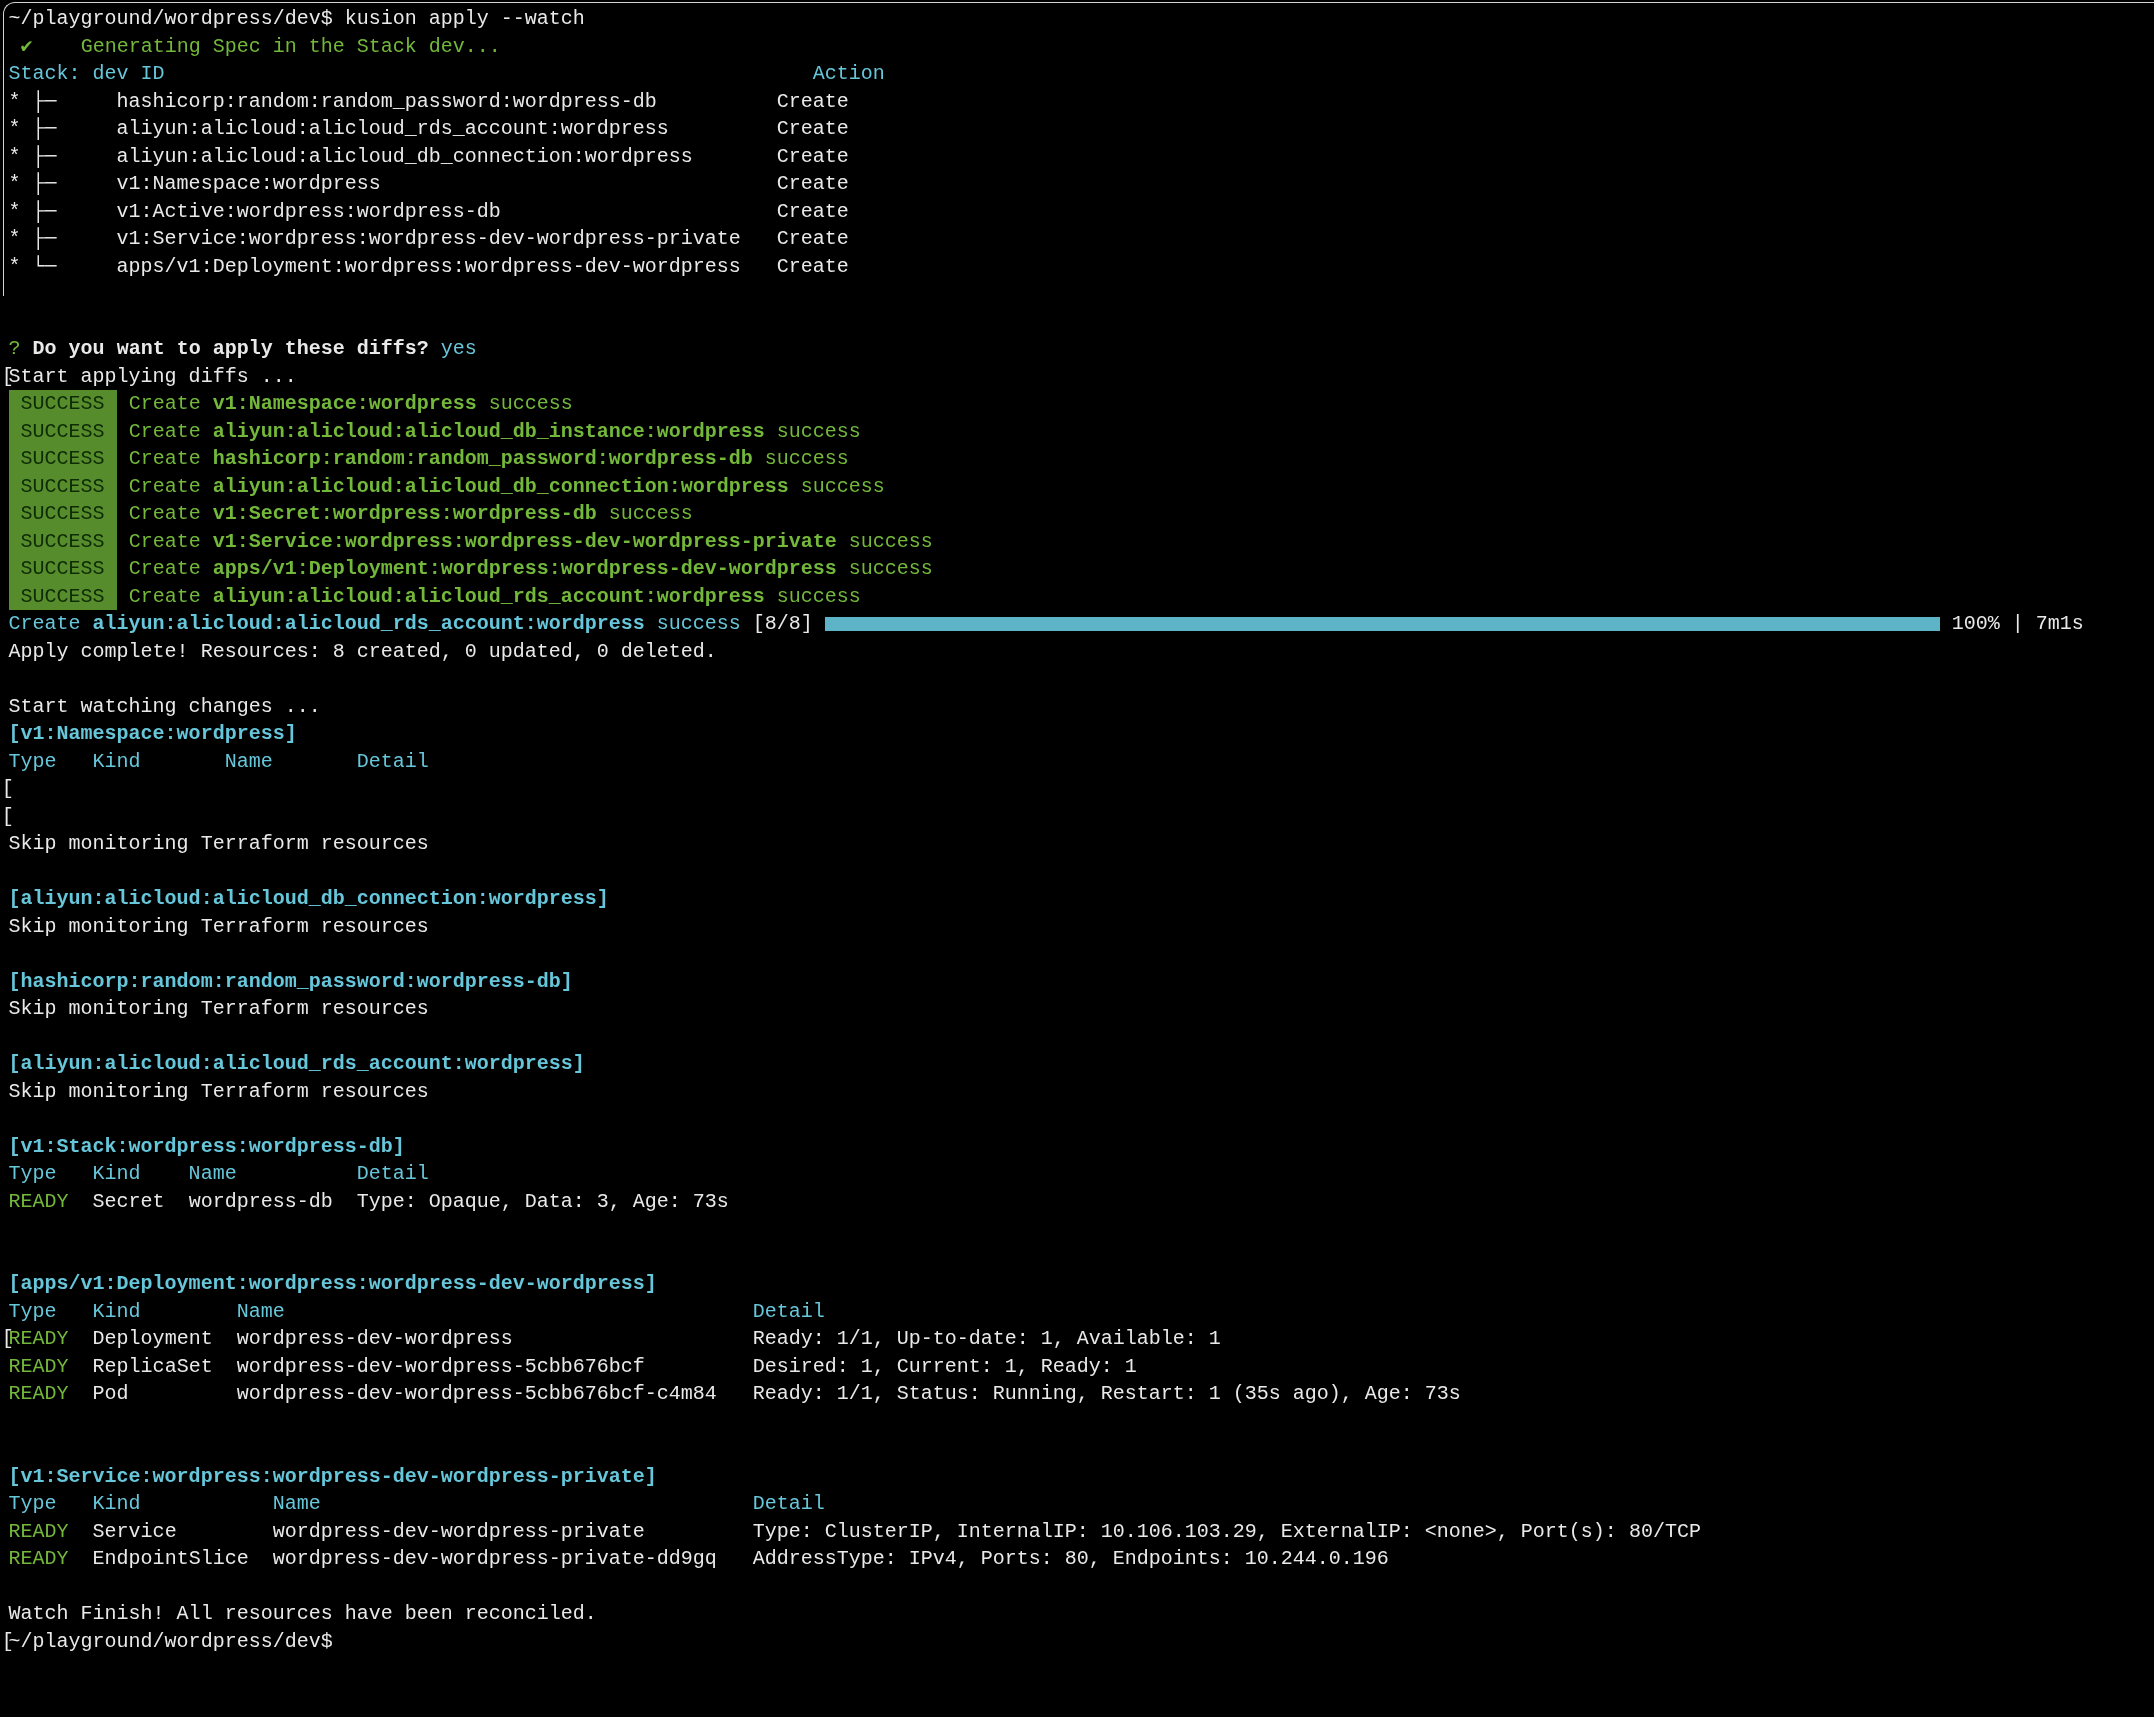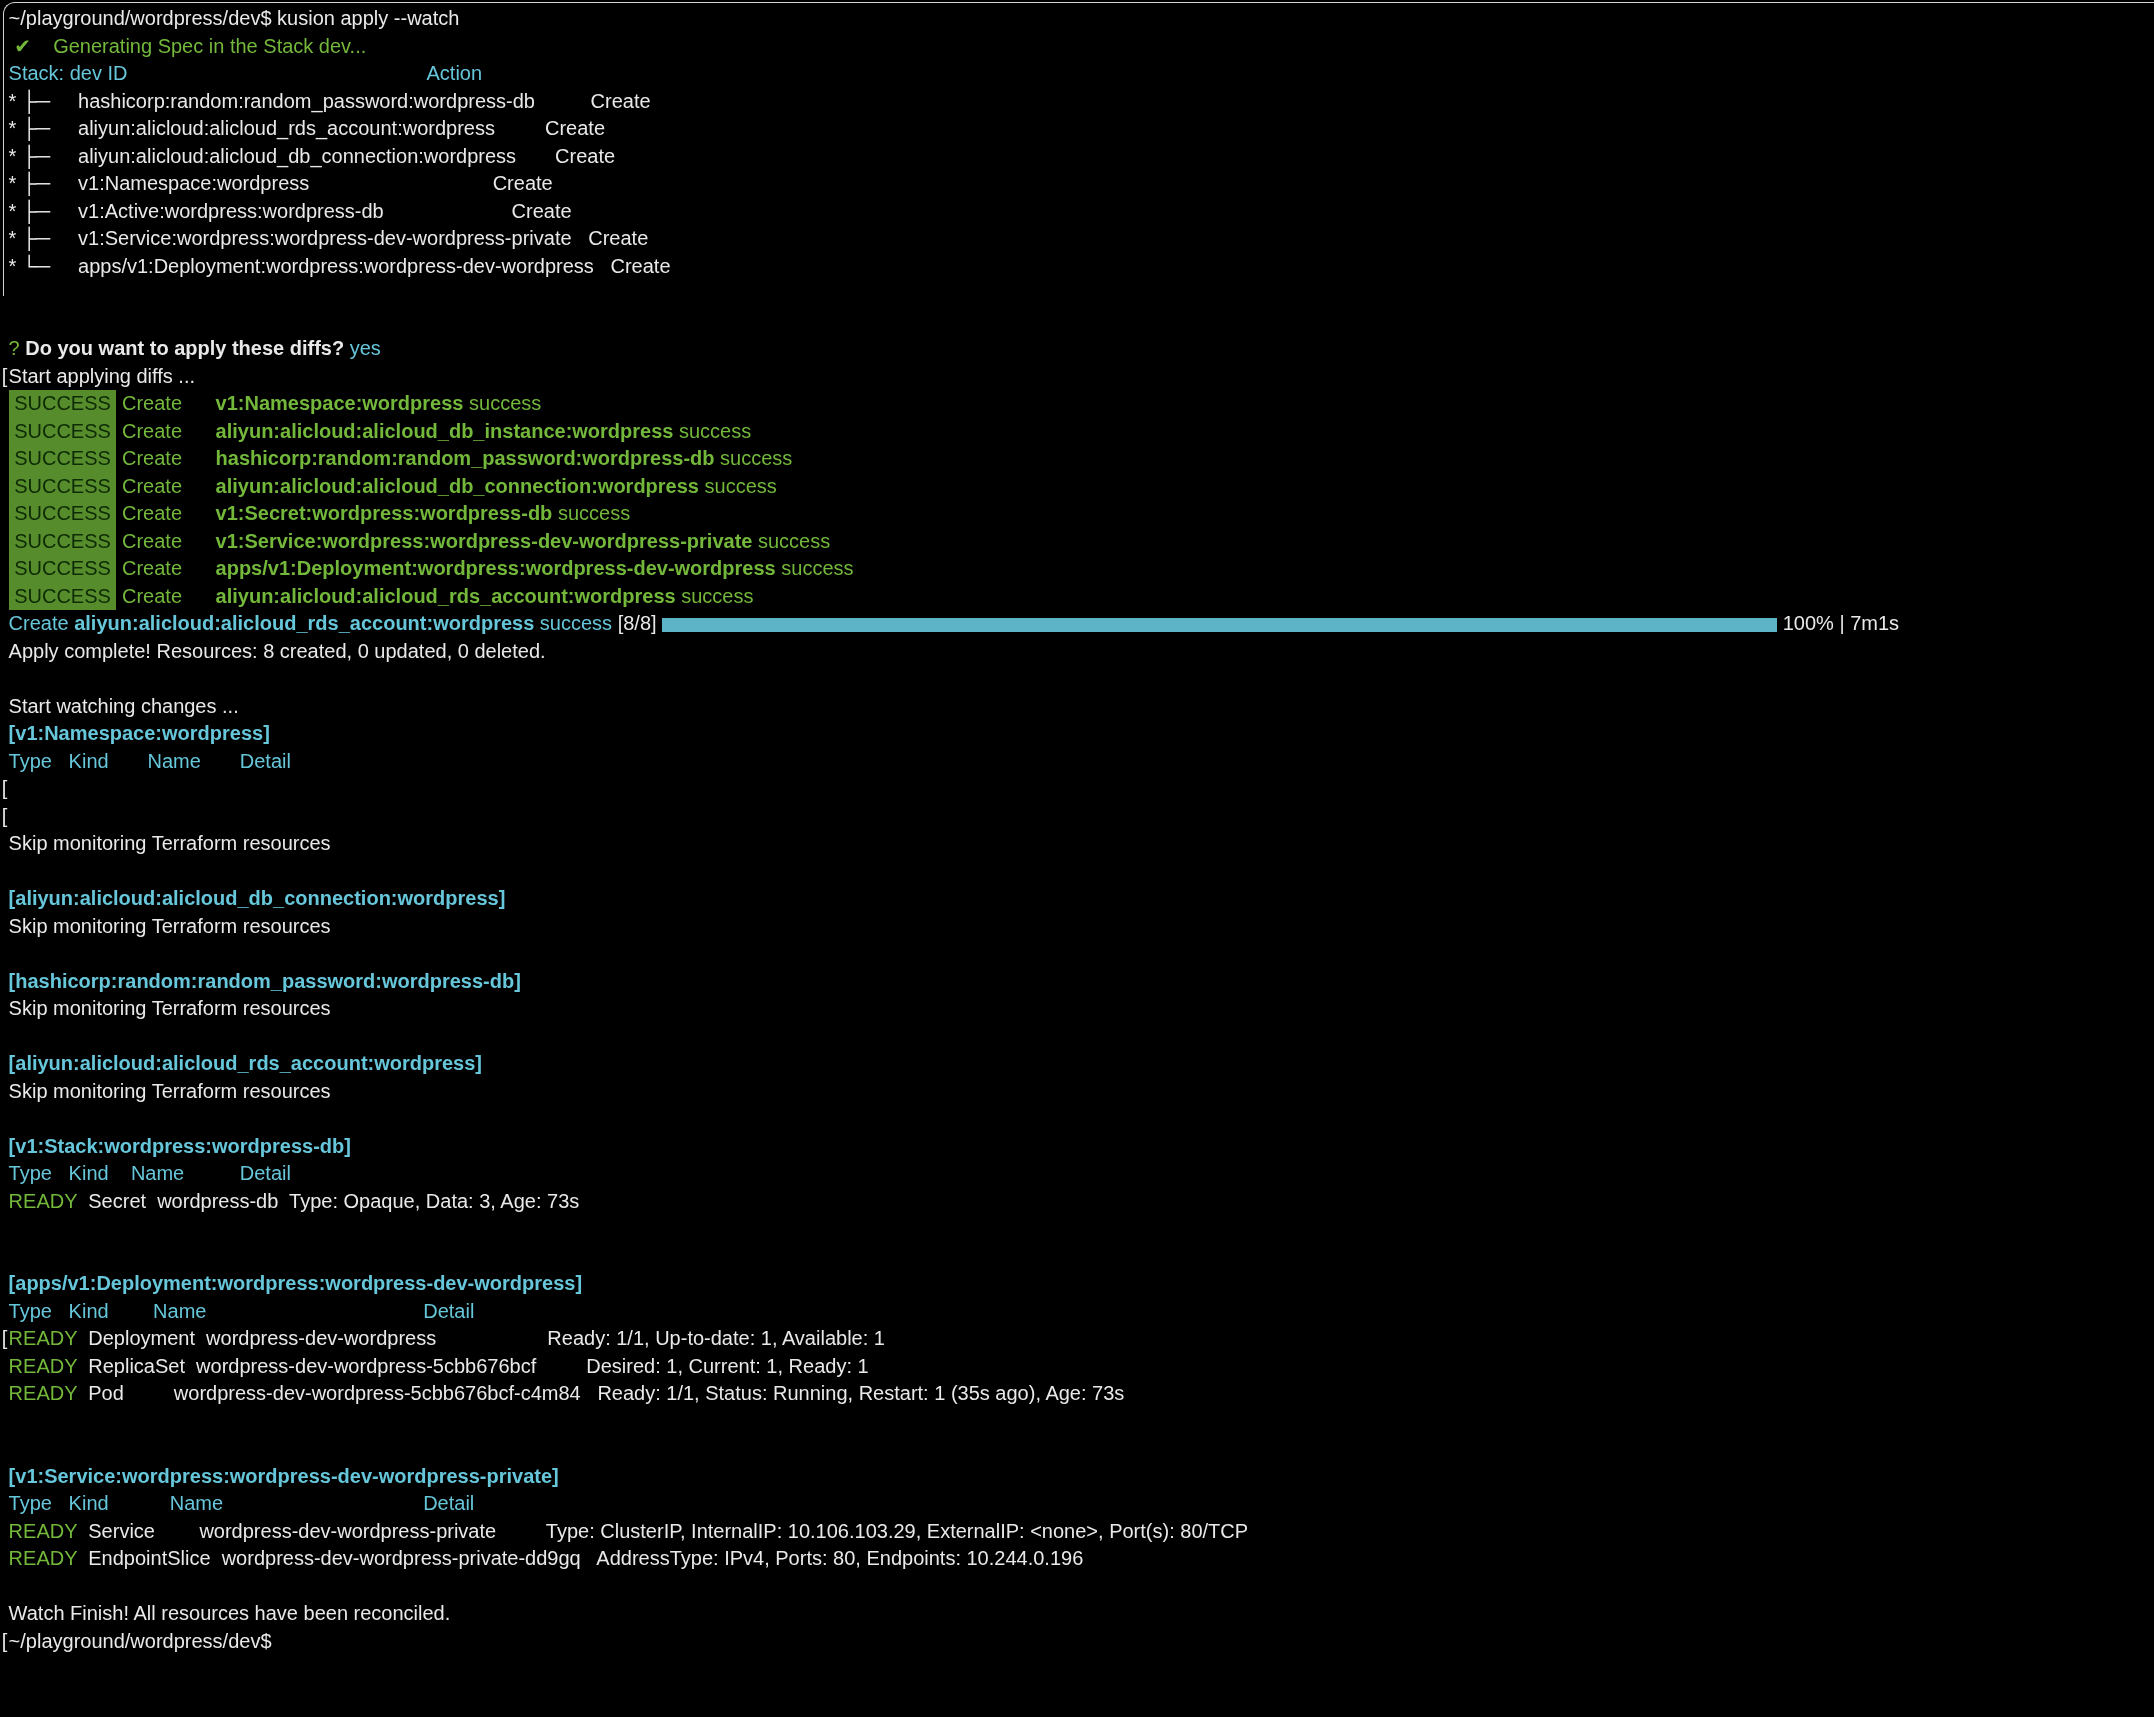--- a/index.html
+++ b/index.html
@@ -10,7 +10,7 @@
     box-sizing: border-box;
     background: var(--bg, #000);
     overflow: hidden;
-    font-family: Liberation Sans, sans-serif;
+    font-family: Liberation Mono, monospace;
     font-size: 20px;
     line-height: 27.5px;
     padding: 5.2px 0 0 8.6px;

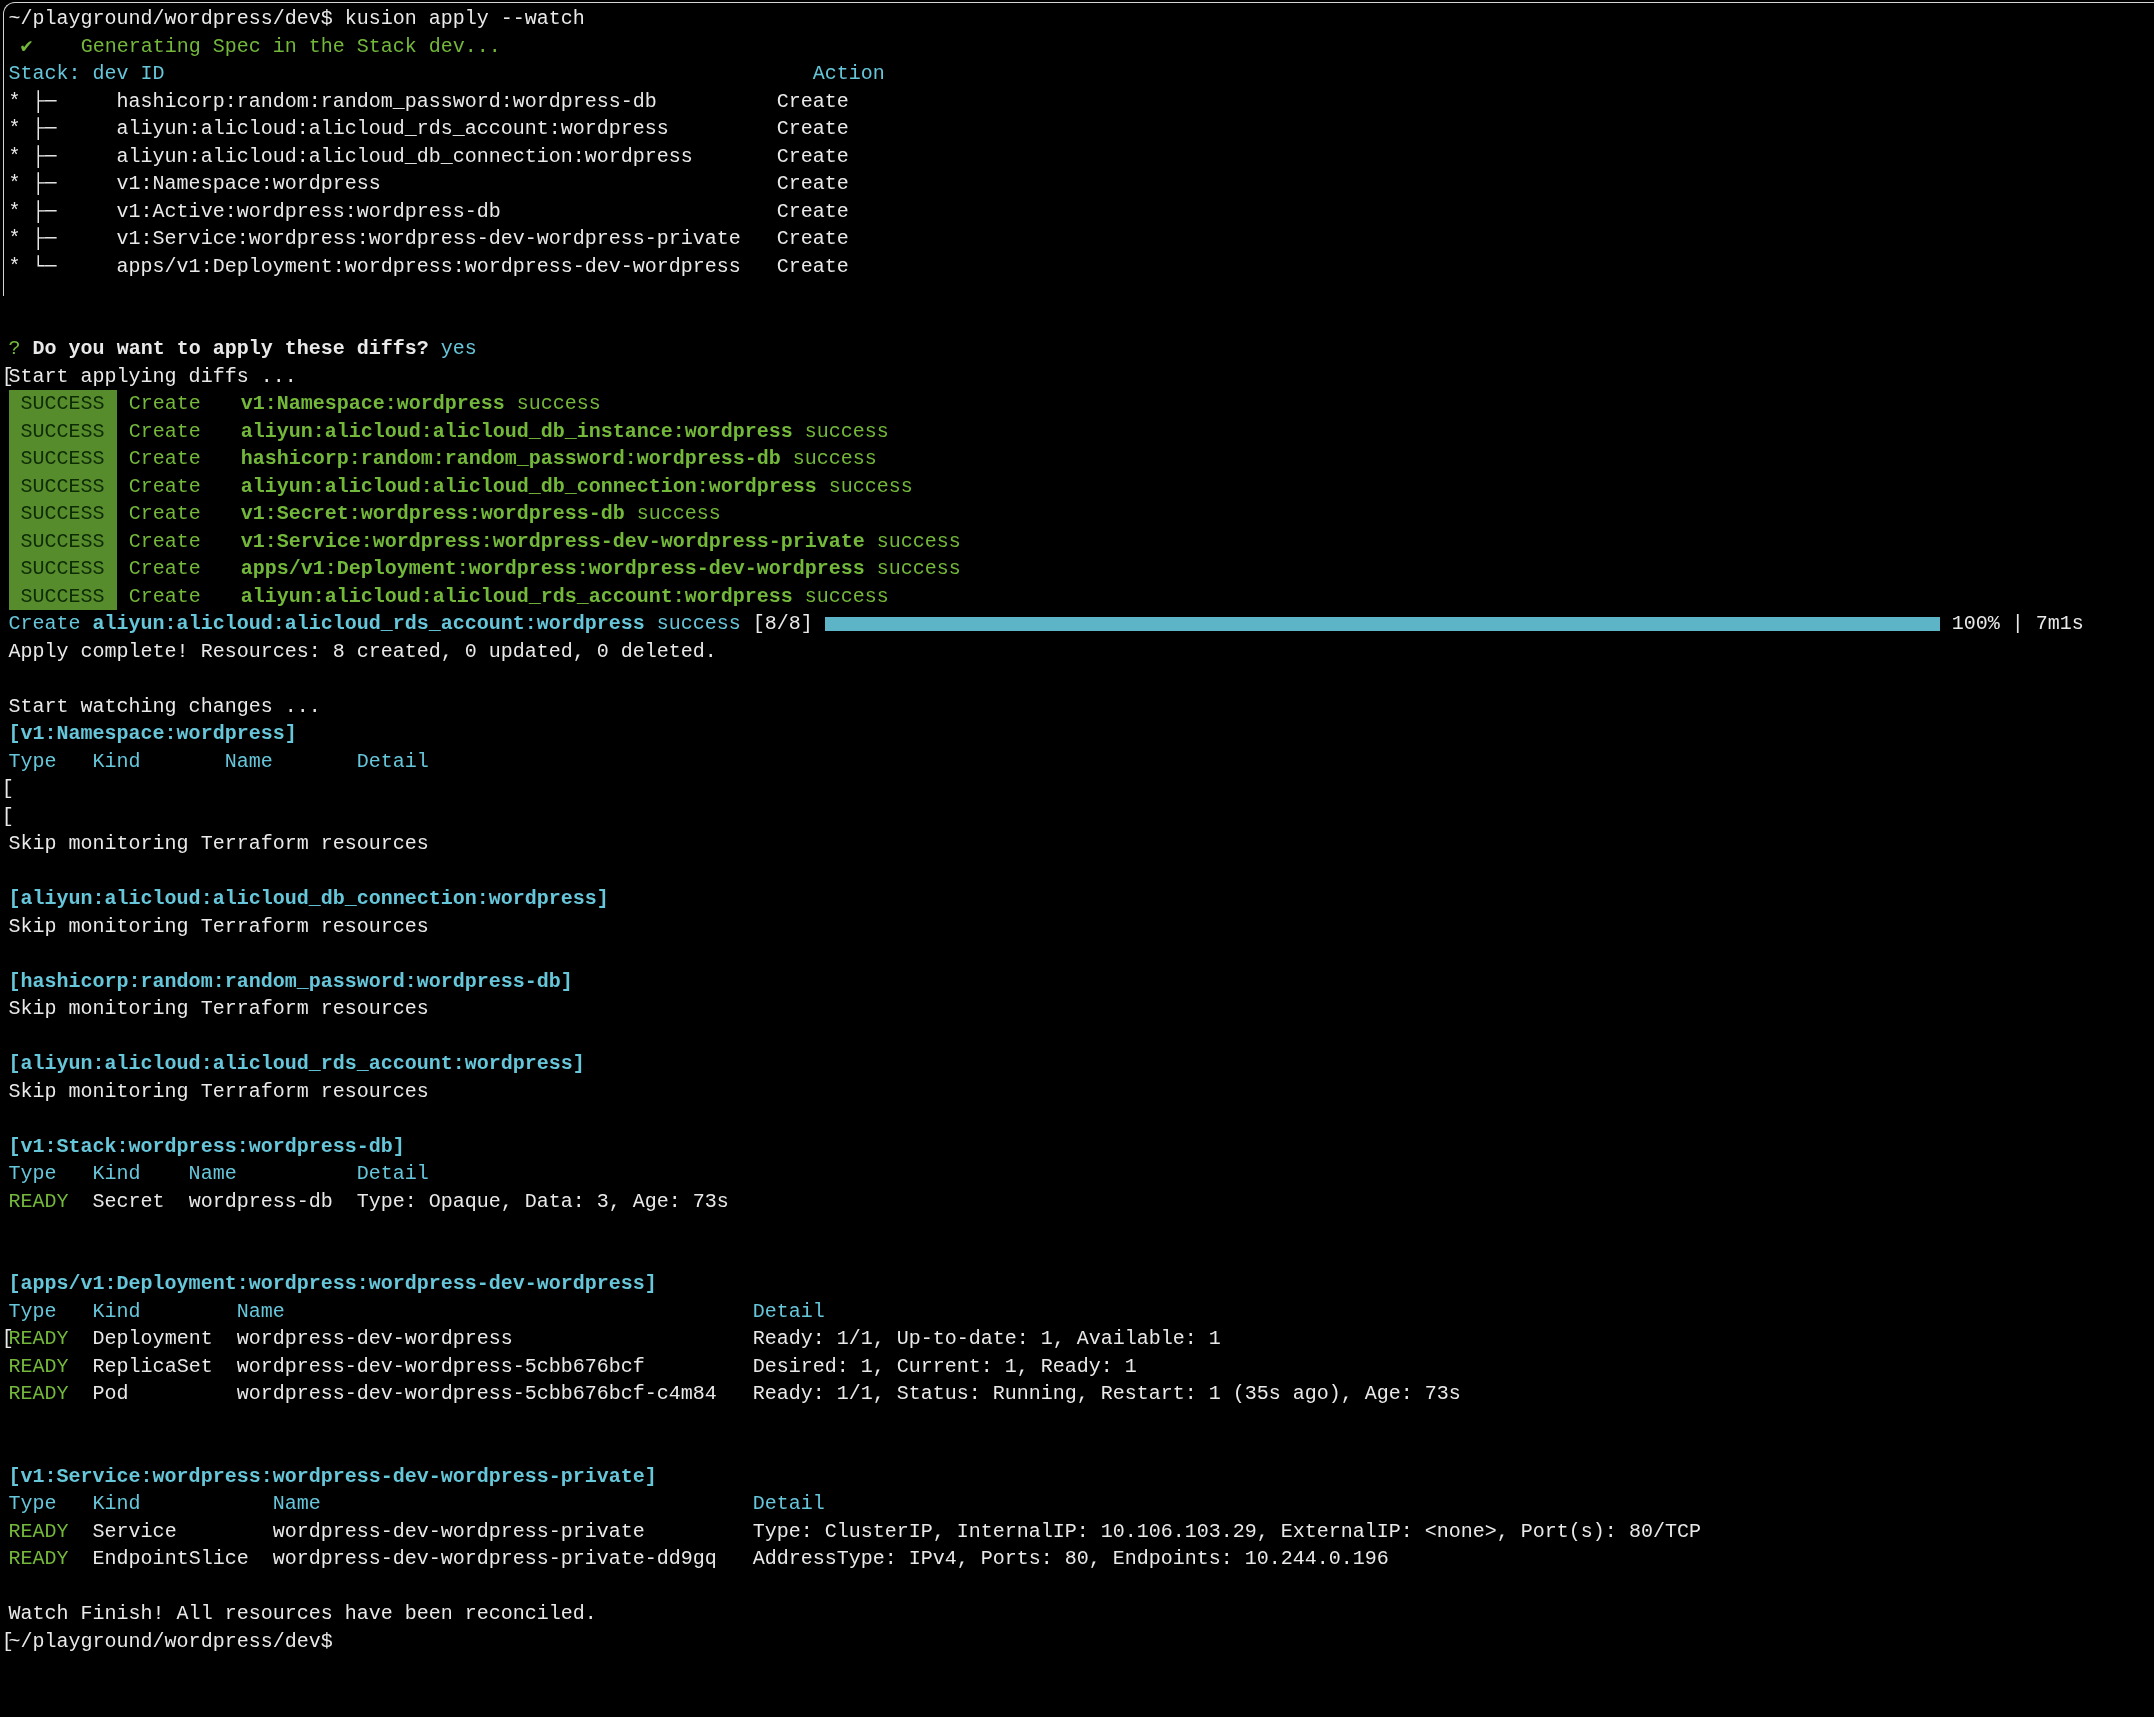--- a/index.html
+++ b/index.html
@@ -22,7 +22,7 @@
   .seg-cyan      { color: var(--cyan); }
   .seg-bold-cyan { color: var(--cyan); font-weight: bold; }
   .seg-green     { color: var(--green); }
-  .seg-bold-green{ color: var(--green); font-weight: bold; margin-left: 28px; }
+  .seg-bold-green{ color: var(--green); font-weight: bold; }
   .seg-badge {
     display: inline-block; height: 27.5px; vertical-align: top;
     background: var(--badge-bg); color: var(--badge-fg);

